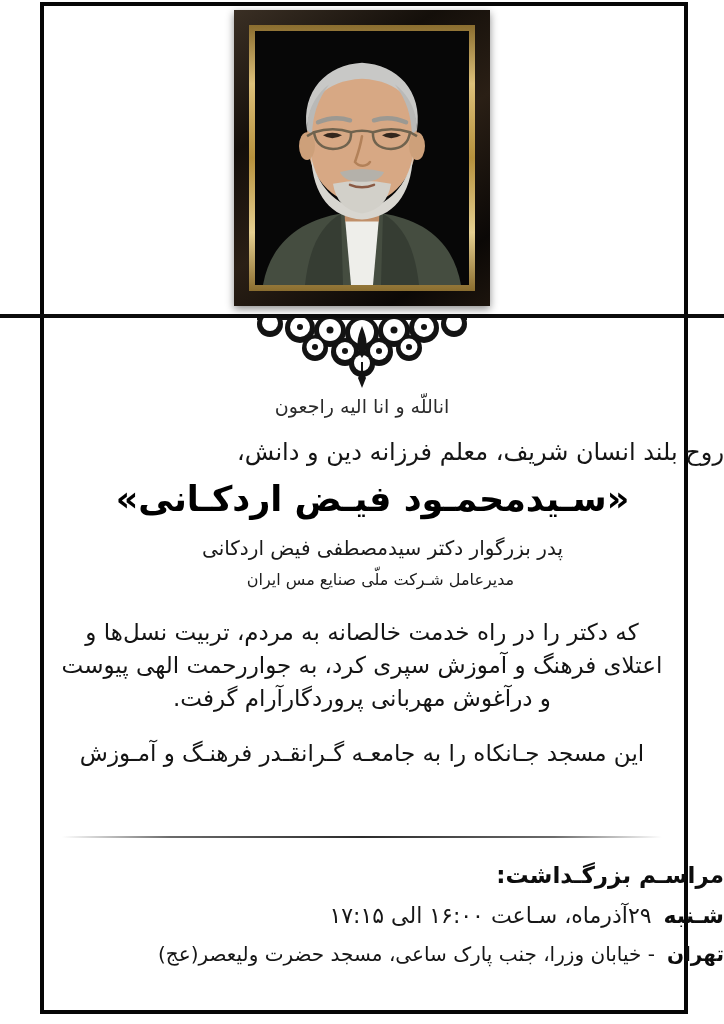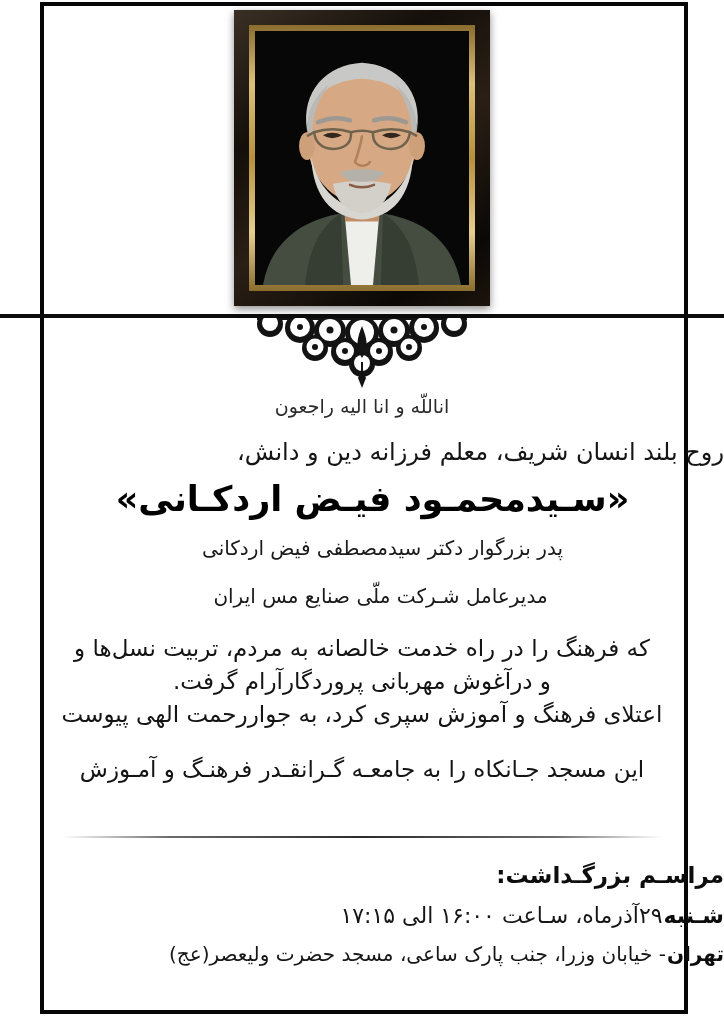--- a/index.html
+++ b/index.html
@@ -63,7 +63,7 @@
   .intro   { margin-top: 16px; font-size: 24px; line-height: 33px; color: #151515; text-align: right; }
   .name    { margin-top: 6px; font-size: 35px; line-height: 48px; font-weight: bold; color: #000000; padding-left: 21px; }
   .father  { margin-top: 11px; font-size: 20px; line-height: 28px; color: #1a1a1a; margin-left: 41px; }
-  .role    { margin-top: 20px;  font-size: 20px; line-height: 28px; color: #1a1a1a; padding-left: 37px; }
+  .role    { margin-top: 4px;  font-size: 16px; line-height: 28px; color: #1a1a1a; padding-left: 37px; }
   .para    { margin-top: 22px; font-size: 23px; line-height: 33px; color: #141414; }
   .footer-divider {
     position: absolute;

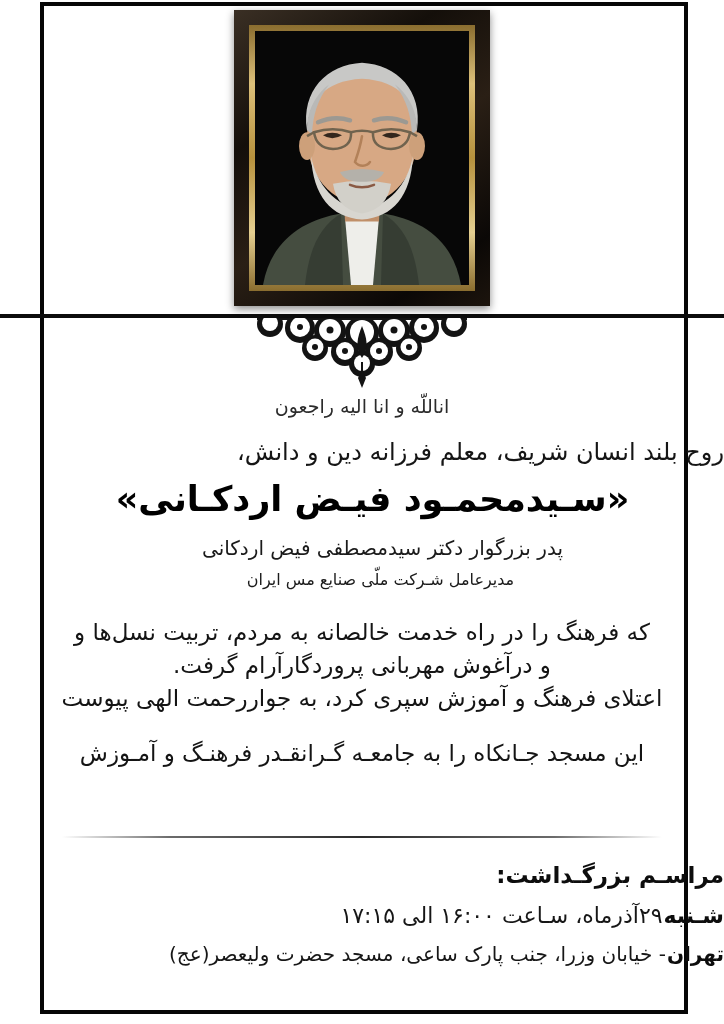--- a/index.html
+++ b/index.html
@@ -179,7 +179,7 @@
     <div class="father">پدر بزرگوار دکتر سیدمصطفی فیض اردکانی</div>
     <div class="role">مدیرعامل شـرکت ملّی صنایع مس ایران</div>
     <div class="para">
-      <div>که فرهنگ را در راه خدمت خالصانه به مردم، تربیت نسل‌ها و</div>
+      <div>که دکتر را در راه خدمت خالصانه به مردم، تربیت نسل‌ها و</div>
       <div>و درآغوش مهربانی پروردگارآرام گرفت.</div>
       <div>اعتلای فرهنگ و آموزش سپری کرد، به جواررحمت الهی پیوست</div>
     </div>

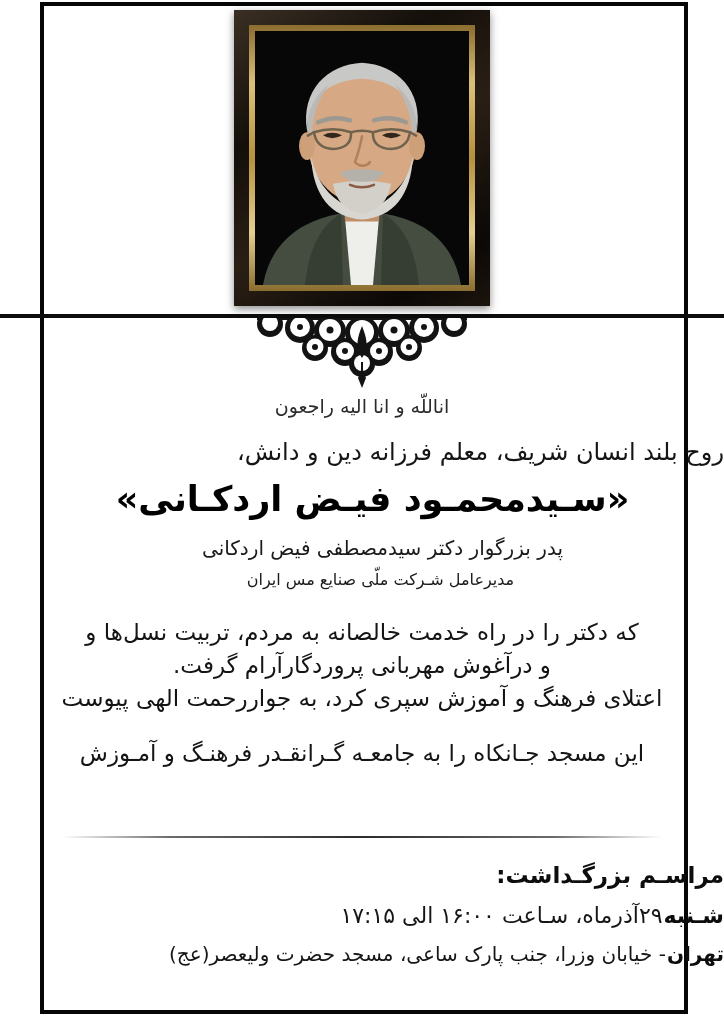--- a/index.html
+++ b/index.html
@@ -180,8 +180,8 @@
     <div class="role">مدیرعامل شـرکت ملّی صنایع مس ایران</div>
     <div class="para">
       <div>که دکتر را در راه خدمت خالصانه به مردم، تربیت نسل‌ها و</div>
+      <div>اعتلای فرهنگ و آموزش سپری کرد، به جواررحمت الهی پیوست</div>
       <div>و درآغوش مهربانی پروردگارآرام گرفت.</div>
-      <div>اعتلای فرهنگ و آموزش سپری کرد، به جواررحمت الهی پیوست</div>
     </div>
     <div class="para">
       <div>این مسجد جـانکاه را به جامعـه گـرانقـدر فرهنـگ و آمـوزش</div>

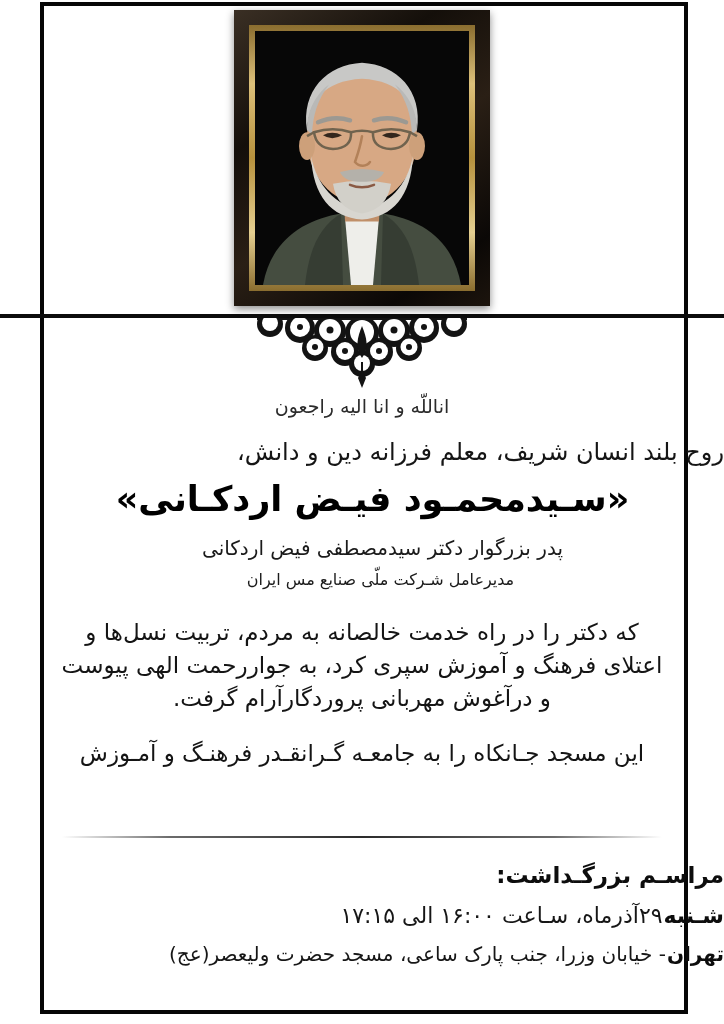--- a/index.html
+++ b/index.html
@@ -81,7 +81,7 @@
   .event-title { font-size: 23px; line-height: 31px; font-weight: bold; color: #0d0d0d; }
   .event-date  { margin-top: 10px; font-size: 22px; line-height: 30px; color: #161616; }
   .event-loc   { margin-top: 8px;  font-size: 20px; line-height: 30px; color: #161616; }
-  .b { font-weight: bold; margin-left: 1px; color: #0d0d0d; }
+  .b { font-weight: bold; margin-left: 12px; color: #0d0d0d; }
 </style>
 </head>
 <body>

